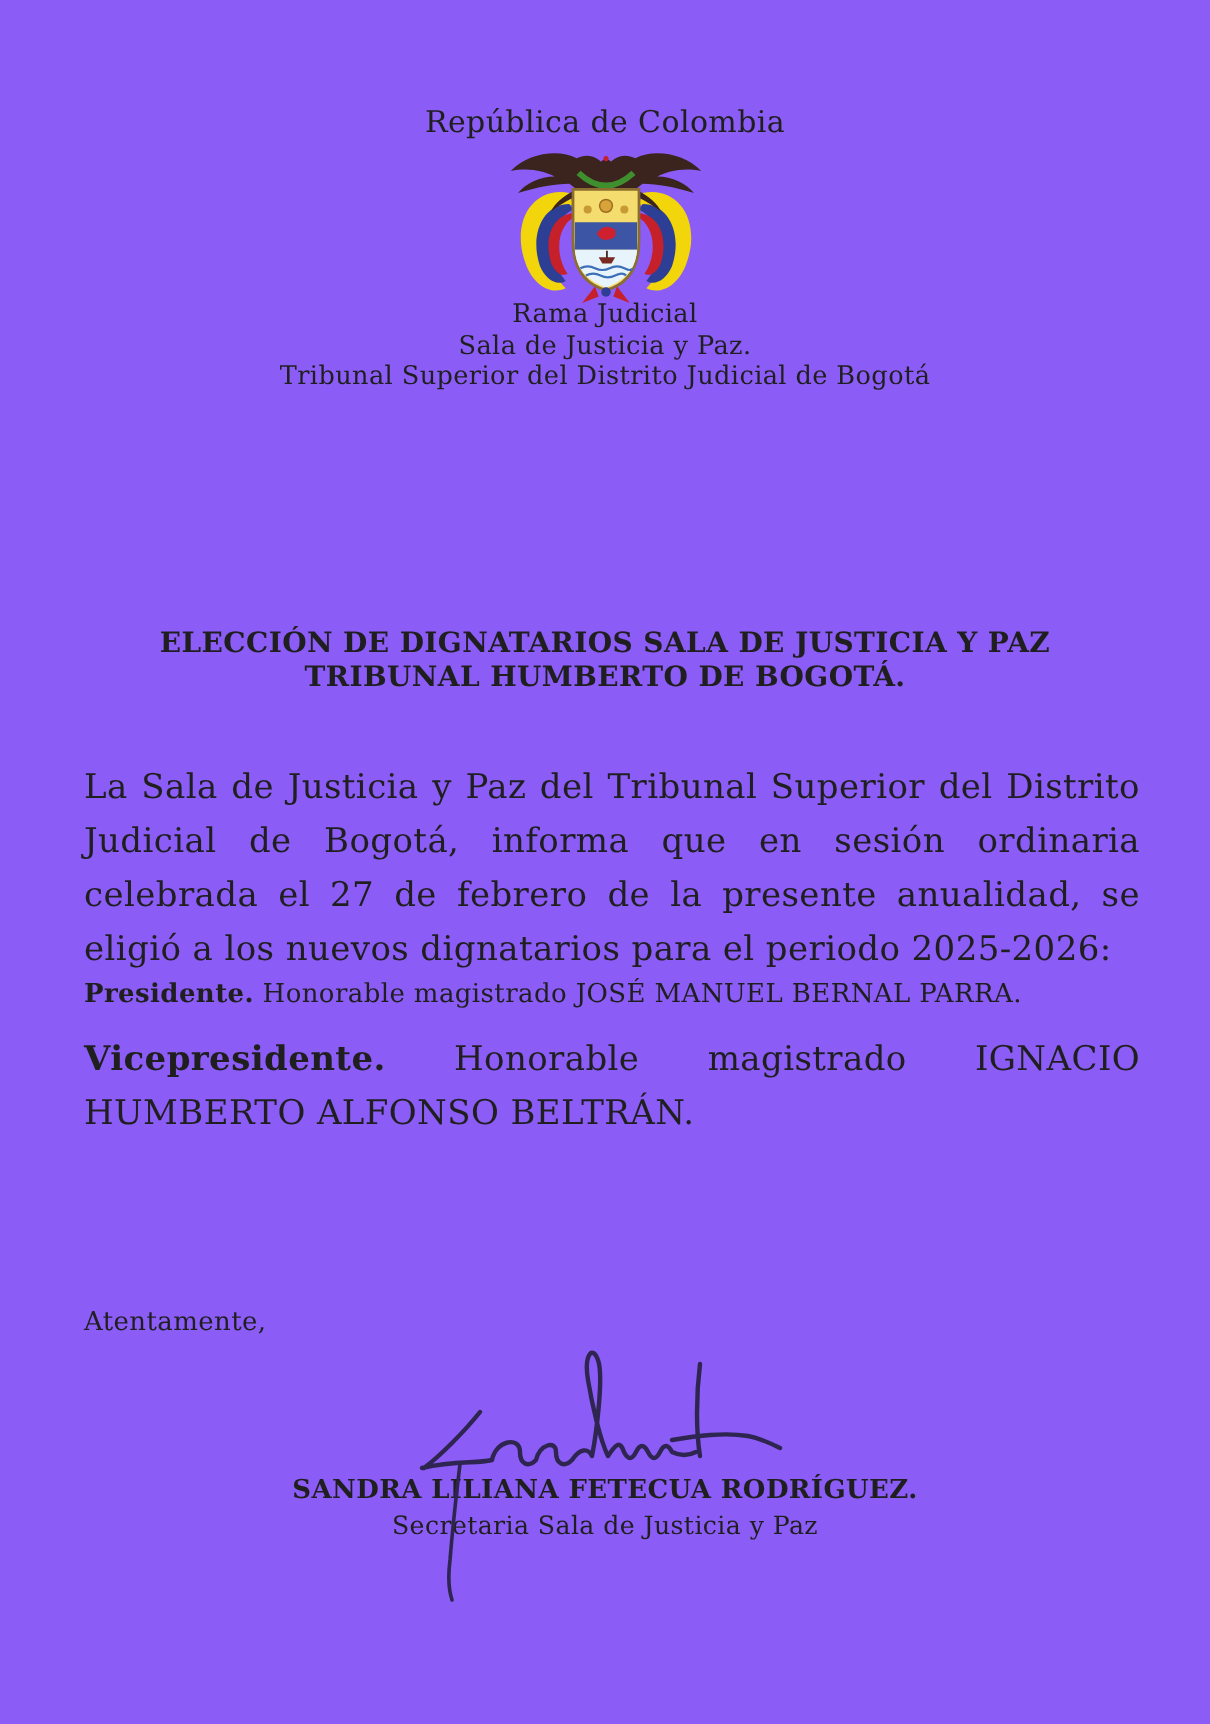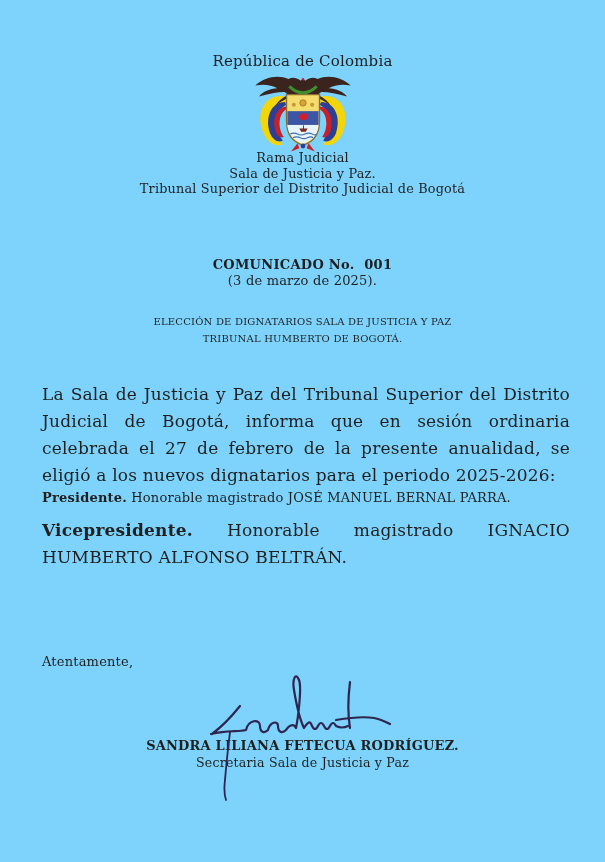--- a/index.html
+++ b/index.html
@@ -7,7 +7,7 @@
     position:relative;
     width:605px;height:862px;
     margin:0 auto;
-    background:#7dd3fc;
+    background:#8b5cf6;
     font-family:"DejaVu Serif","Liberation Serif",serif;
     color:#1f1f1f;
     overflow:hidden;

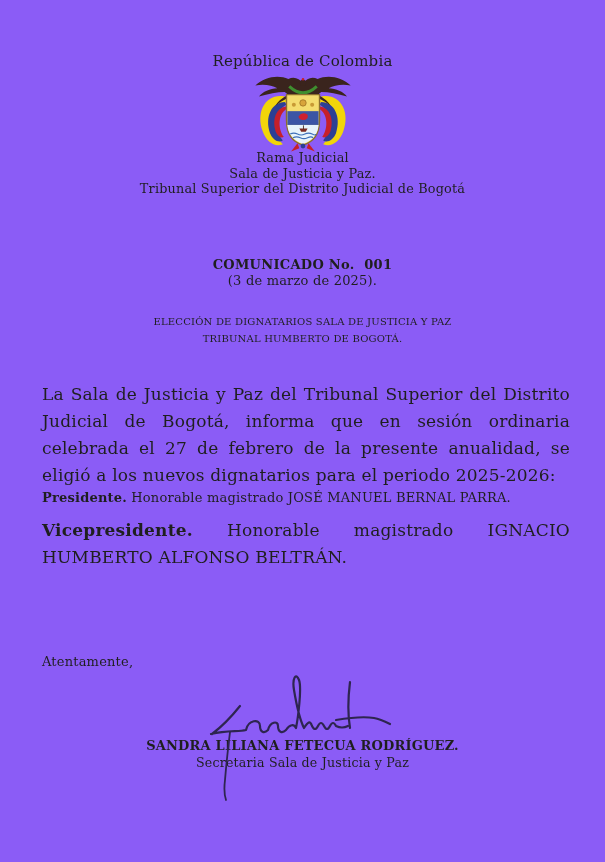--- a/index.html
+++ b/index.html
@@ -84,10 +84,6 @@
     </div>
   </div>
 
-  <div class="center-block" style="top:257px">
-    <div class="com-num">COMUNICADO No.  001</div>
-    <div class="com-date">(3 de marzo de 2025).</div>
-  </div>
 
   <div class="center-block" style="top:314px">
     <div class="subject">ELECCIÓN DE DIGNATARIOS SALA DE JUSTICIA Y PAZ</div>

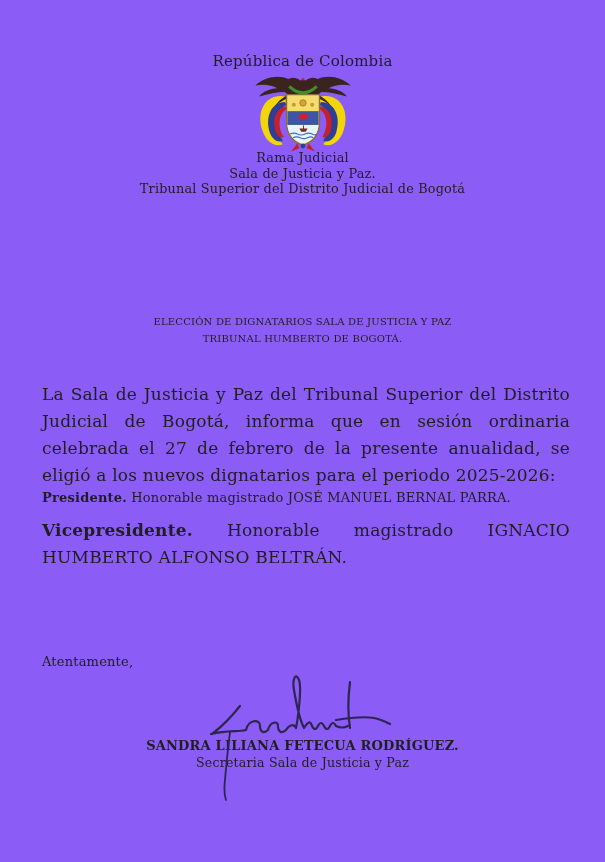--- a/index.html
+++ b/index.html
@@ -19,7 +19,7 @@
   .hdr-lines{font-size:12.8px;line-height:15.5px;margin-top:-3px;letter-spacing:.2px;}
   .com-num{font-weight:bold;font-size:13px;white-space:pre-wrap;letter-spacing:.3px;}
   .com-date{font-size:13px;line-height:17px;letter-spacing:.2px;}
-  .subject{font-weight:normal;font-size:10px;line-height:16.5px;letter-spacing:.2px;}
+  .subject{font-weight:bold;font-size:14px;line-height:16.5px;letter-spacing:.2px;}
   .para{font-size:17px;line-height:27px;text-align:justify;letter-spacing:.2px;}
   .para-left{font-size:13px;line-height:27px;text-align:left;letter-spacing:.2px;}
   .lead{font-weight:bold;}

